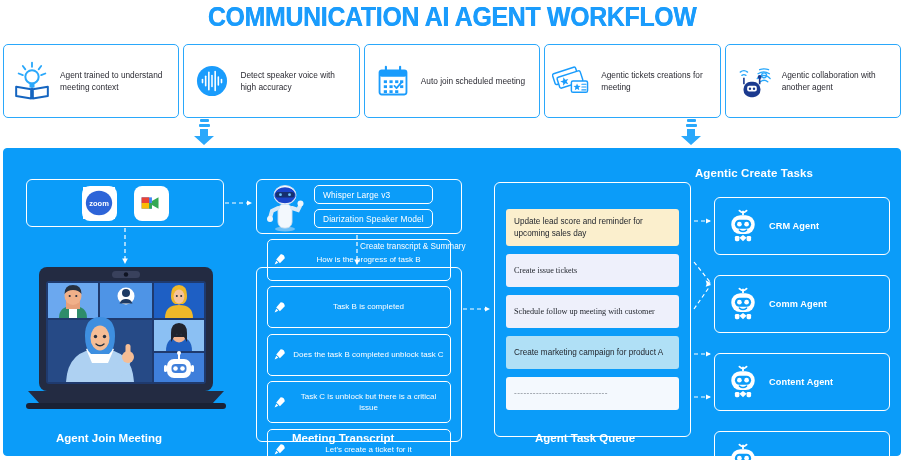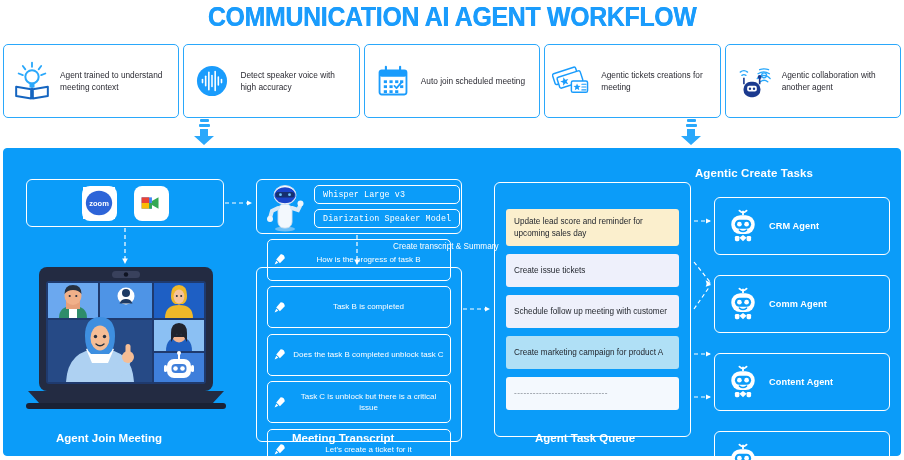--- a/index.html
+++ b/index.html
@@ -61,7 +61,7 @@
   #asr-box { left: 252px; top: 30px; width: 206px; height: 55px;
              display: flex; align-items: center; gap: 5px; padding-left: 4px; }
   .asr-robot { flex: 0 0 48px; height: 50px; }
-  .asr-pills { display: flex; flex-direction: column; gap: 5px; font-family: Liberation Mono, monospace; }
+  .asr-pills { display: flex; flex-direction: column; gap: 5px; }
   .pill { border: 1.2px solid #ffffff; border-radius: 5px; color:#fff;
           font-size: 8.4px; padding: 3.5px 8px; white-space: nowrap; letter-spacing:0.1px;}
 

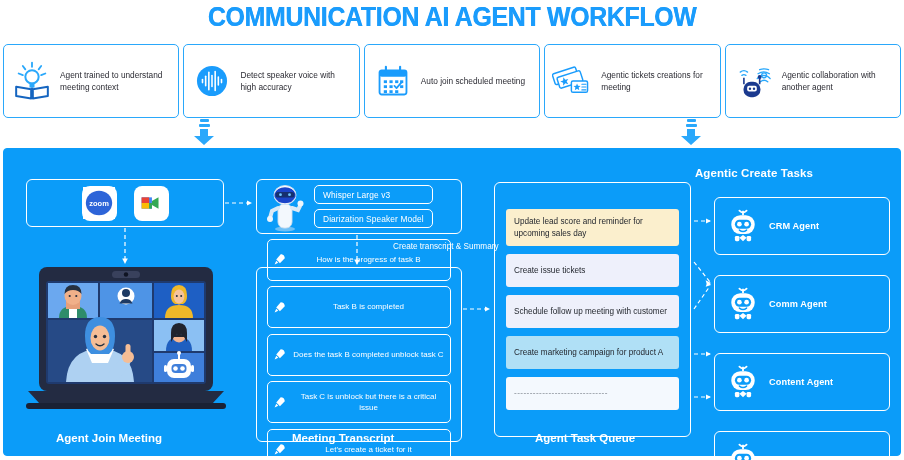--- a/index.html
+++ b/index.html
@@ -110,7 +110,7 @@
   #links { position: absolute; left:0; top:0; width: 898px; height: 308px; pointer-events:none; }
 
   
-  #create-label { position: absolute; left: 389px; top: 92px; color: #ffffff;
+  #create-label { position: absolute; left: 356px; top: 92px; color: #ffffff;
                   font-size: 8.2px; line-height: 1.5; }
 
   

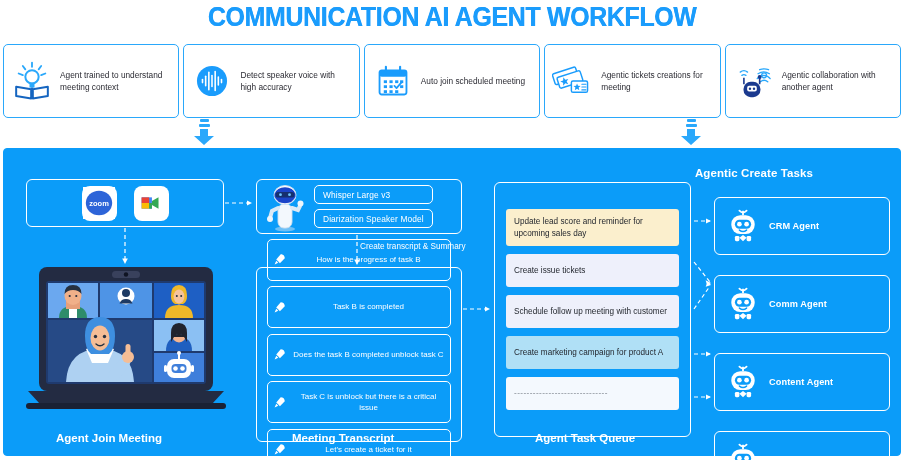--- a/index.html
+++ b/index.html
@@ -83,7 +83,7 @@
            color: #23272e; padding: 7px 8px; min-height: 33px;
            display: flex; align-items: center; }
   .qitem.q-cream { background: #fbefcd; }
-  .qitem.q-lav   { background: #eef0fb; }
+  .qitem.q-lav   { background: #eef0fb; font-family: Liberation Serif, serif; }
   .qitem.q-sky   { background: #b0e0f6; }
   .qitem.q-pale  { background: #f4f9fe; color:#8a9099; letter-spacing:0.4px; }
 

